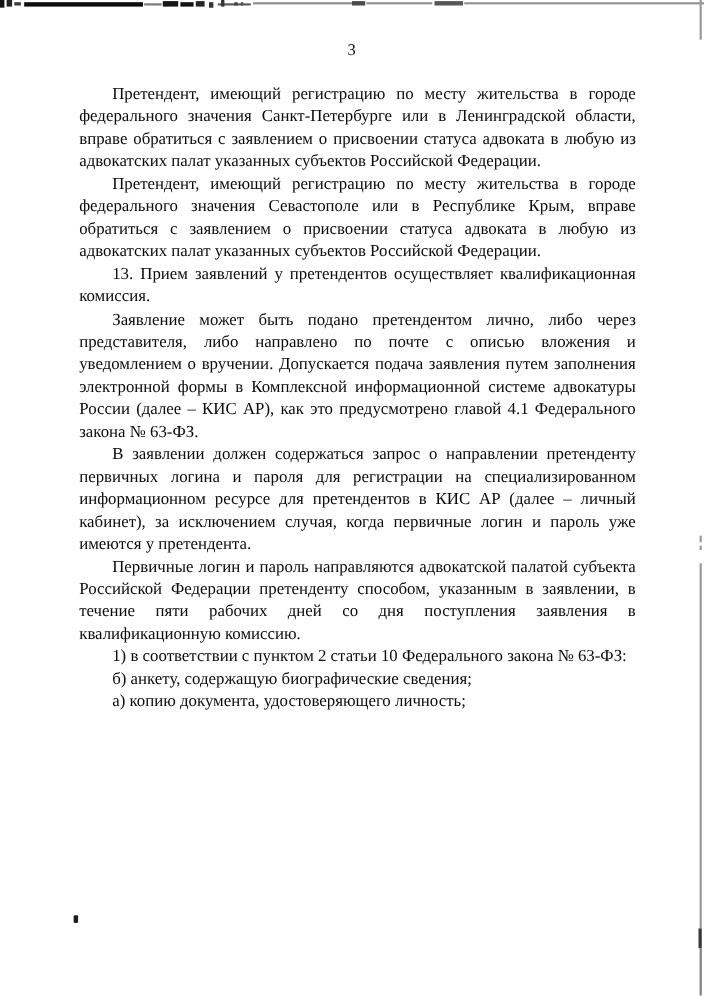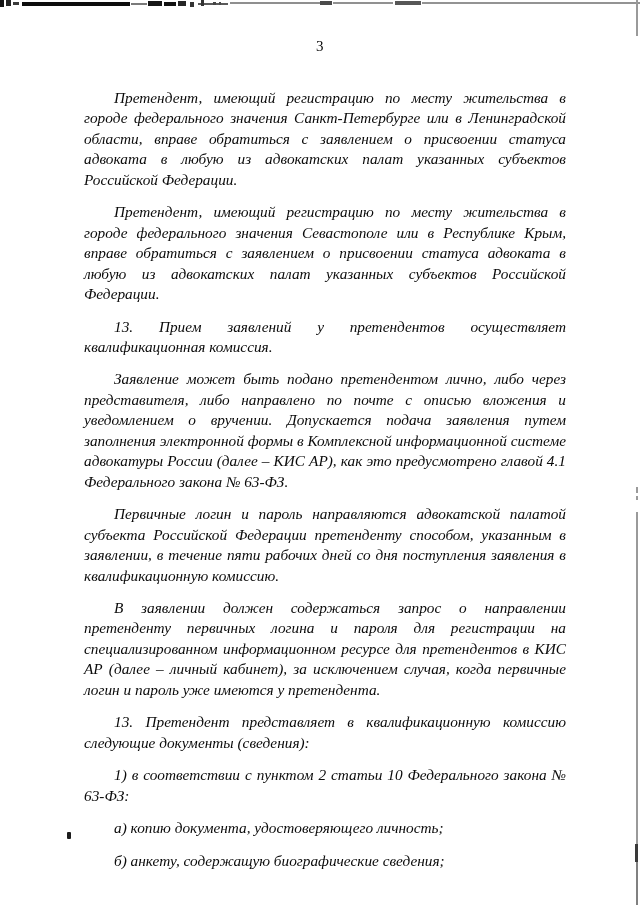--- a/index.html
+++ b/index.html
@@ -38,10 +38,9 @@
     text-justify: inter-word;
   }
   .text-body p {
-    margin: 12px;
+    margin: 0;
     padding: 0;
     text-indent: 30px;
-    font-style: italic;
   }
   
   .top-bar { position: absolute; top: 0; left: 0; width: 640px; height: 8px; }

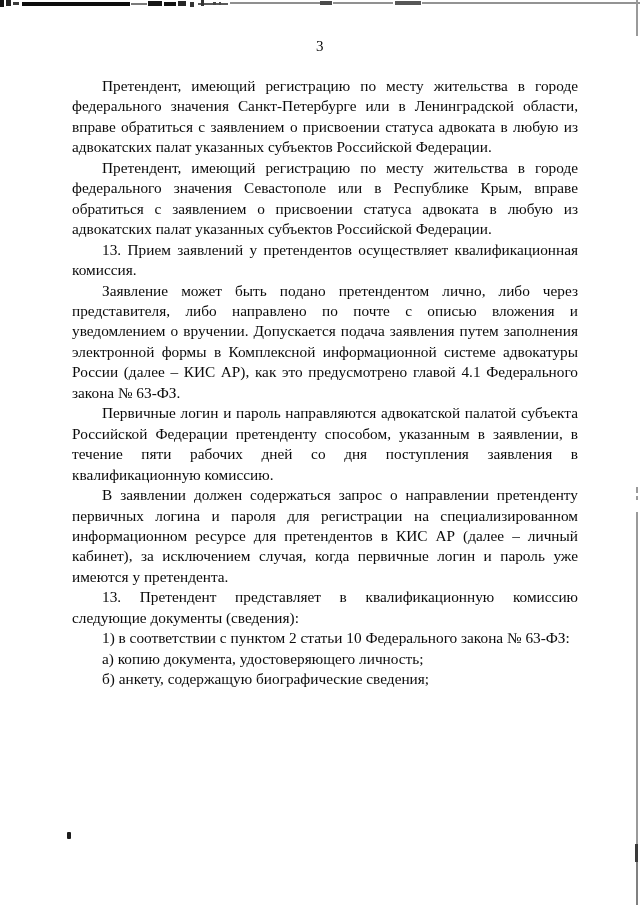--- a/index.html
+++ b/index.html
@@ -121,8 +121,8 @@
     <p>Претендент, имеющий регистрацию по месту жительства в городе федерального значения Севастополе или в Республике Крым, вправе обратиться с заявлением о присвоении статуса адвоката в любую из адвокатских палат указанных субъектов Российской Федерации.</p>
     <p>13. Прием заявлений у претендентов осуществляет квалификационная комиссия.</p>
     <p>Заявление может быть подано претендентом лично, либо через представителя, либо направлено по почте с описью вложения и уведомлением о вручении. Допускается подача заявления путем заполнения электронной формы в Комплексной информационной системе адвокатуры России (далее – КИС АР), как это предусмотрено главой 4.1 Федерального закона № 63-ФЗ.</p>
+    <p>В заявлении должен содержаться запрос о направлении претенденту первичных логина и пароля для регистрации на специализированном информационном ресурсе для претендентов в КИС АР (далее – личный кабинет), за исключением случая, когда первичные логин и пароль уже имеются у претендента.</p>
     <p>Первичные логин и пароль направляются адвокатской палатой субъекта Российской Федерации претенденту способом, указанным в заявлении, в течение пяти рабочих дней со дня поступления заявления в квалификационную комиссию.</p>
-    <p>В заявлении должен содержаться запрос о направлении претенденту первичных логина и пароля для регистрации на специализированном информационном ресурсе для претендентов в КИС АР (далее – личный кабинет), за исключением случая, когда первичные логин и пароль уже имеются у претендента.</p>
     <p>13. Претендент представляет в квалификационную комиссию следующие документы (сведения):</p>
     <p>1) в соответствии с пунктом 2 статьи 10 Федерального закона № 63-ФЗ:</p>
     <p>а) копию документа, удостоверяющего личность;</p>

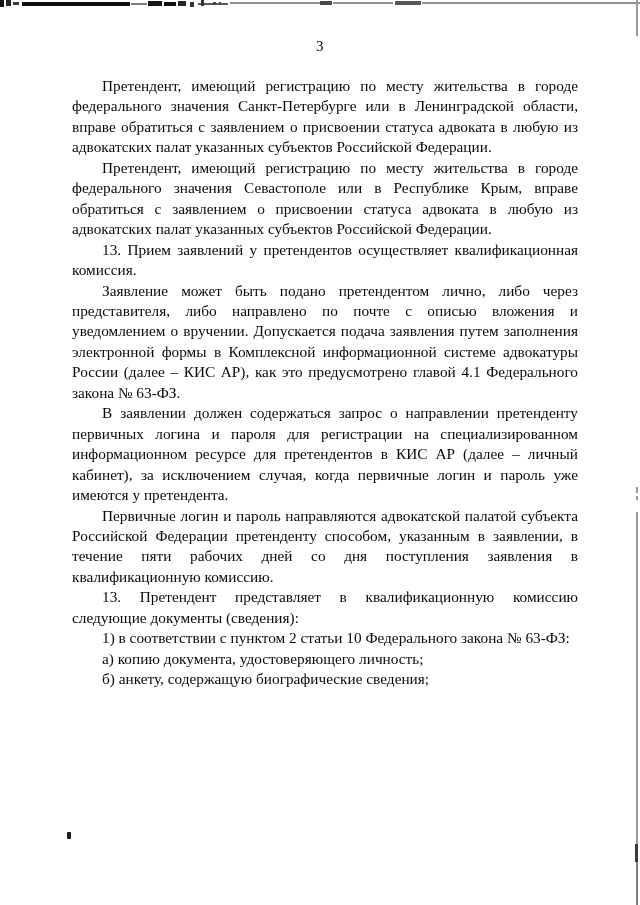--- a/index.html
+++ b/index.html
@@ -123,7 +123,6 @@
     <p>Заявление может быть подано претендентом лично, либо через представителя, либо направлено по почте с описью вложения и уведомлением о вручении. Допускается подача заявления путем заполнения электронной формы в Комплексной информационной системе адвокатуры России (далее – КИС АР), как это предусмотрено главой 4.1 Федерального закона № 63-ФЗ.</p>
     <p>В заявлении должен содержаться запрос о направлении претенденту первичных логина и пароля для регистрации на специализированном информационном ресурсе для претендентов в КИС АР (далее – личный кабинет), за исключением случая, когда первичные логин и пароль уже имеются у претендента.</p>
     <p>Первичные логин и пароль направляются адвокатской палатой субъекта Российской Федерации претенденту способом, указанным в заявлении, в течение пяти рабочих дней со дня поступления заявления в квалификационную комиссию.</p>
-    <p>13. Претендент представляет в квалификационную комиссию следующие документы (сведения):</p>
     <p>1) в соответствии с пунктом 2 статьи 10 Федерального закона № 63-ФЗ:</p>
     <p>а) копию документа, удостоверяющего личность;</p>
     <p>б) анкету, содержащую биографические сведения;</p>

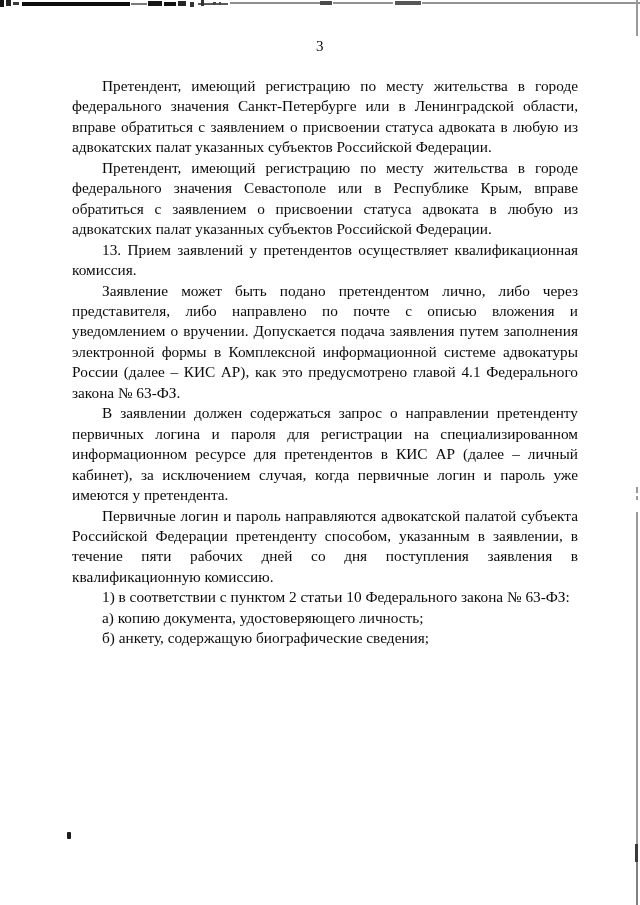--- a/index.html
+++ b/index.html
@@ -124,8 +124,8 @@
     <p>В заявлении должен содержаться запрос о направлении претенденту первичных логина и пароля для регистрации на специализированном информационном ресурсе для претендентов в КИС АР (далее – личный кабинет), за исключением случая, когда первичные логин и пароль уже имеются у претендента.</p>
     <p>Первичные логин и пароль направляются адвокатской палатой субъекта Российской Федерации претенденту способом, указанным в заявлении, в течение пяти рабочих дней со дня поступления заявления в квалификационную комиссию.</p>
     <p>1) в соответствии с пунктом 2 статьи 10 Федерального закона № 63-ФЗ:</p>
+    <p>б) анкету, содержащую биографические сведения;</p>
     <p>а) копию документа, удостоверяющего личность;</p>
-    <p>б) анкету, содержащую биографические сведения;</p>
   </div>
 
   <div class="speck"></div>

